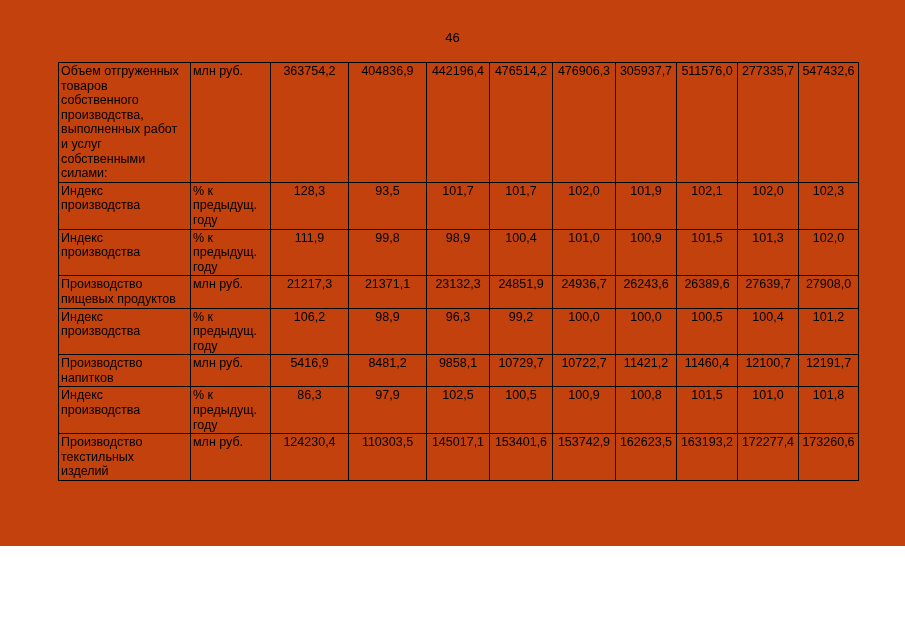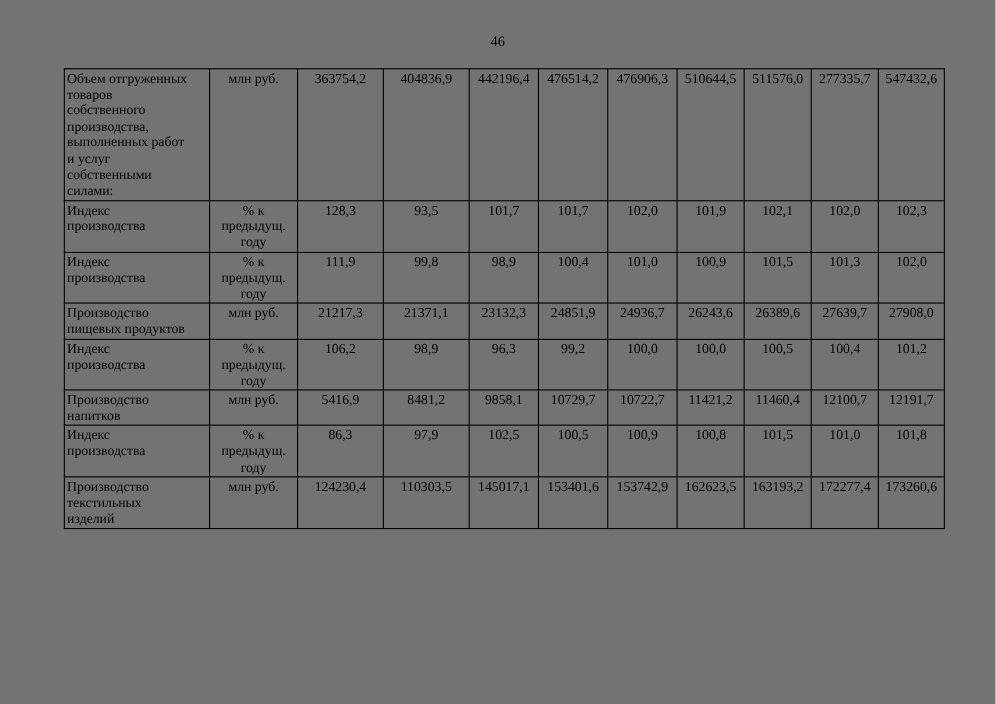--- a/index.html
+++ b/index.html
@@ -10,10 +10,10 @@
   .page {
     position: relative;
     width: 905px;
-    height: 640px;
-    background: #737373;
+    height: 546px;
+    background: #c2410c;
     color: #000000;
-    font-family: Liberation Serif, serif;
+    font-family: Liberation Sans, sans-serif;
     overflow: hidden;
   }
   .page-number {

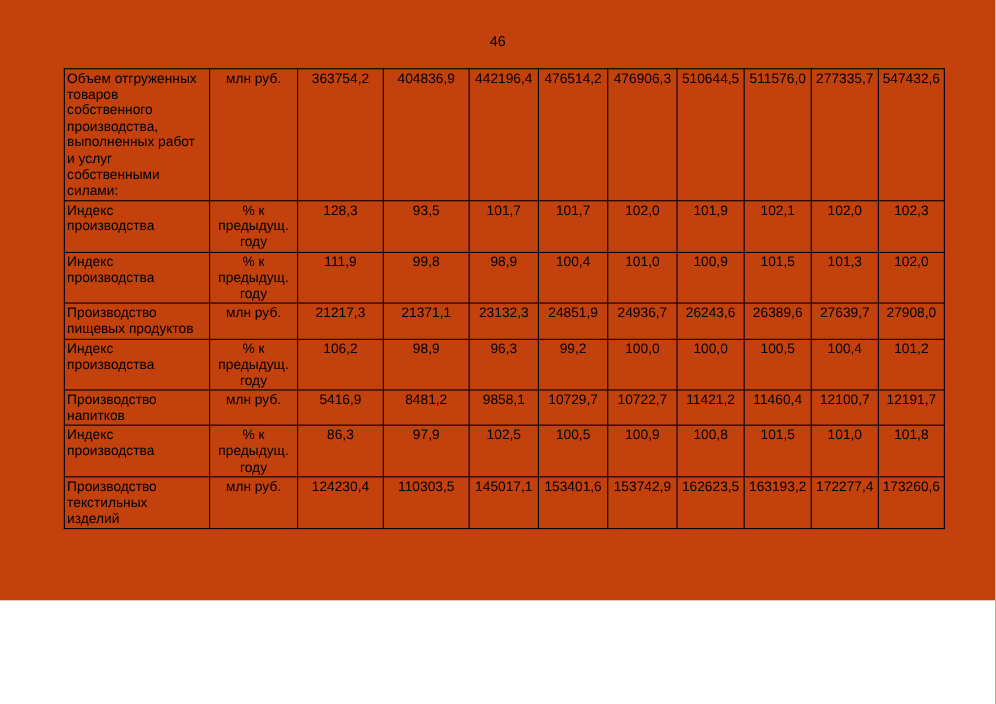--- a/index.html
+++ b/index.html
@@ -48,7 +48,7 @@
     white-space: pre-line;
   }
   td.unit-cell {
-    text-align: center;
+    text-align: left;
     white-space: pre-line;
   }
   td.value-cell {

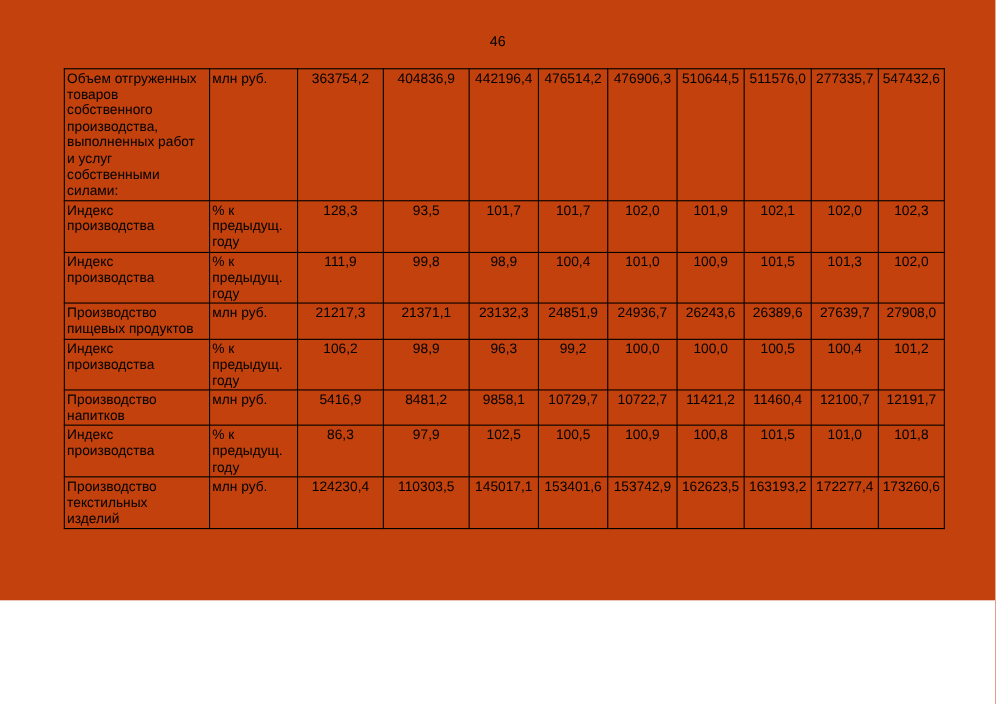--- a/index.html
+++ b/index.html
@@ -94,7 +94,7 @@
           <td class="value-cell">442196,4</td>
           <td class="value-cell">476514,2</td>
           <td class="value-cell">476906,3</td>
-          <td class="value-cell">510644,5</td>
+          <td class="value-cell">305937,7</td>
           <td class="value-cell">511576,0</td>
           <td class="value-cell">277335,7</td>
           <td class="value-cell">547432,6</td>

